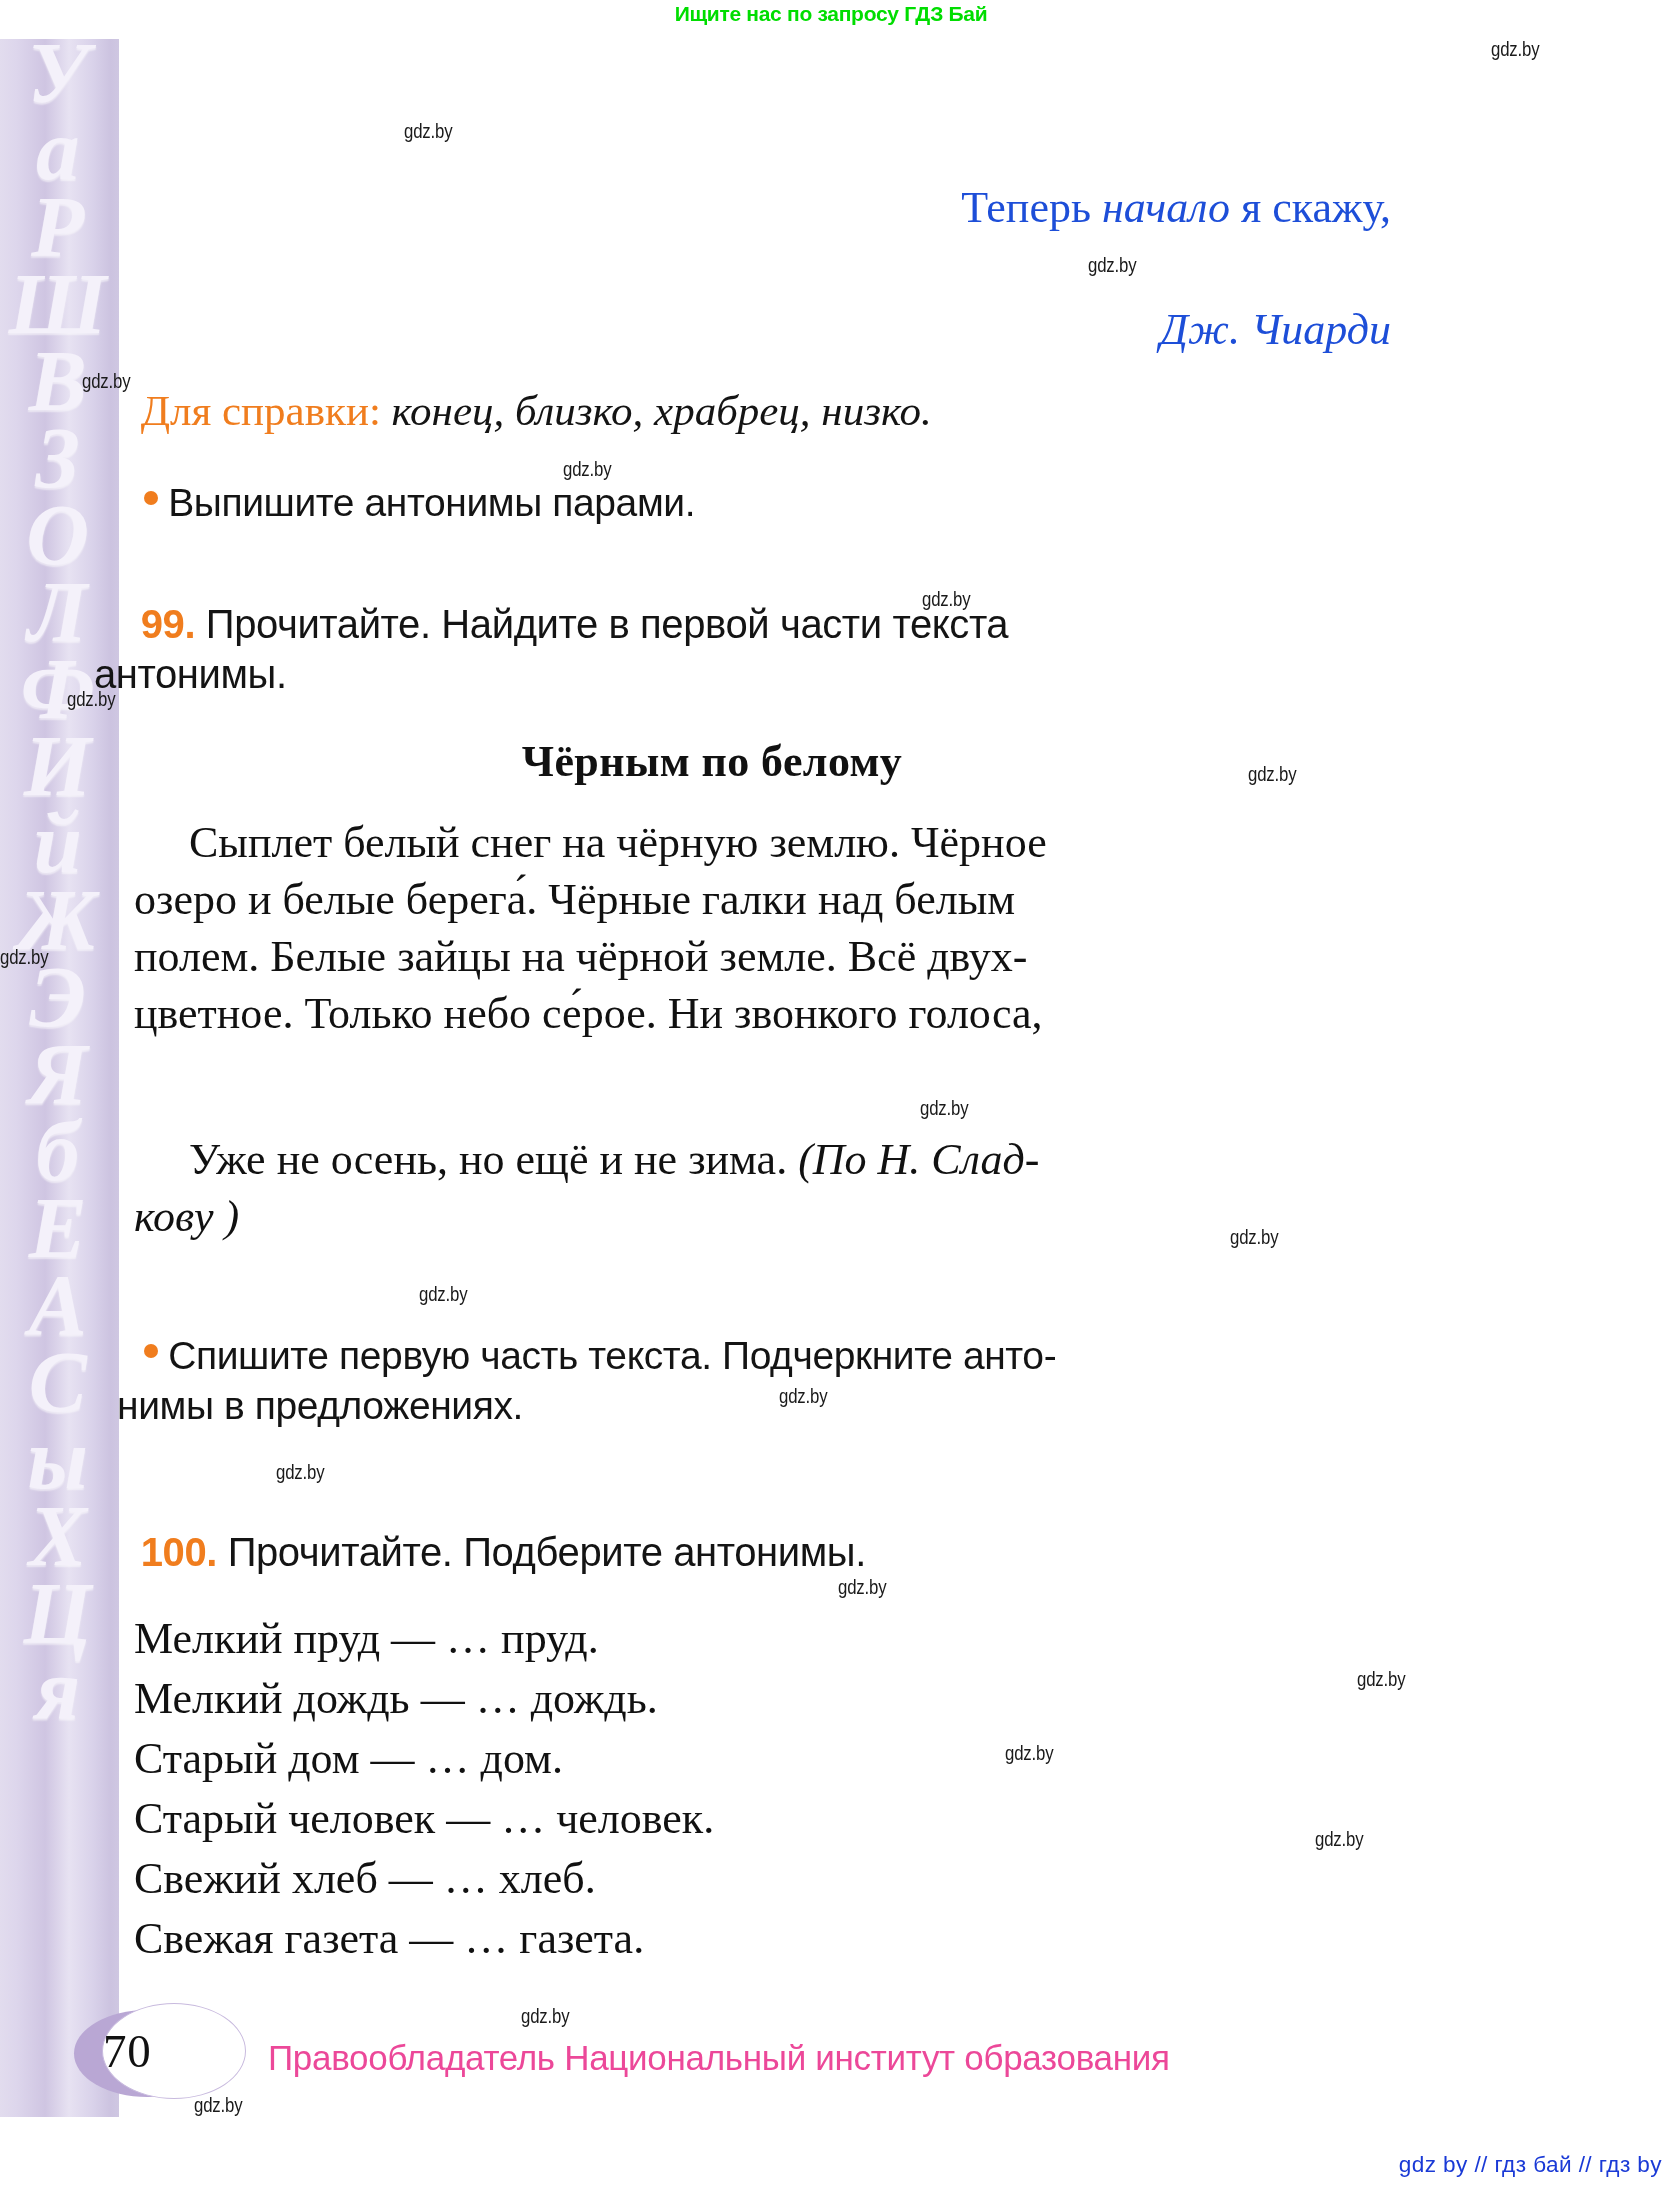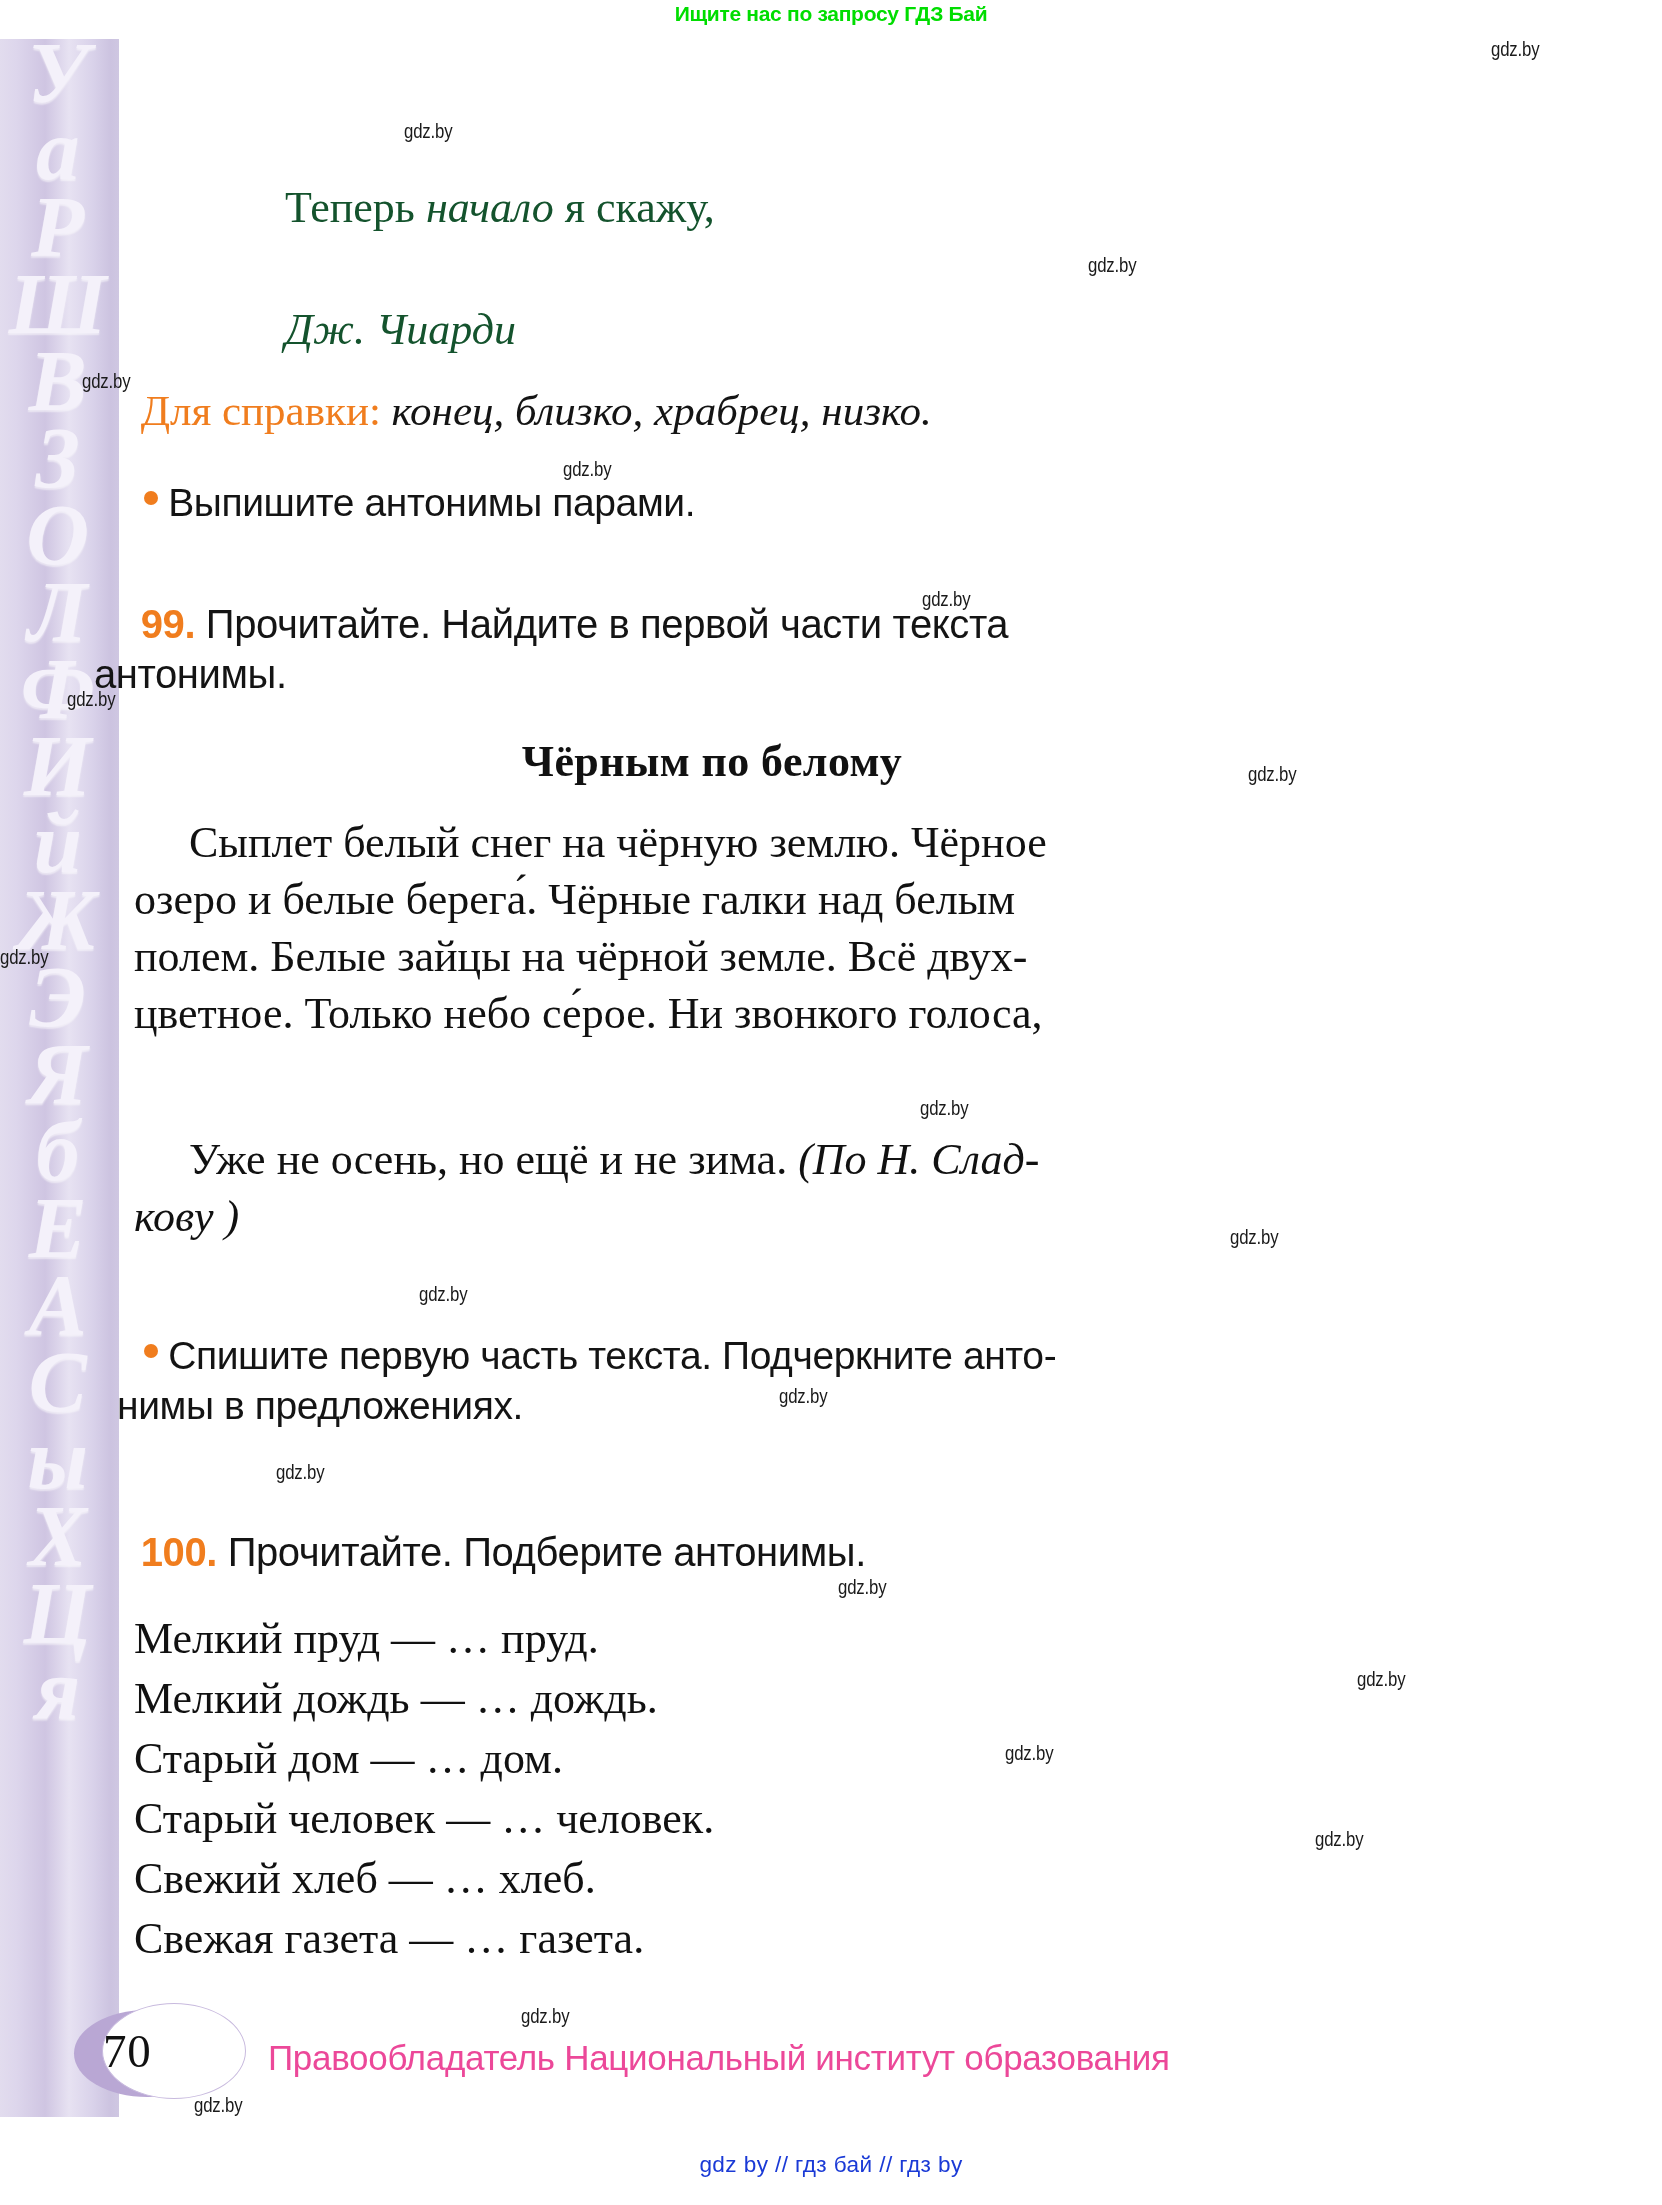--- a/index.html
+++ b/index.html
@@ -96,8 +96,8 @@
     font-family: "Liberation Serif", serif;
     font-size: 44px;
     line-height: 60px;
-    color: #14532d;
-    text-align: left;
+    color: #1d4ed8;
+    text-align: right;
   }
   .verse .ital { font-style: italic; }
   .verse-l1 { top: 178px; }

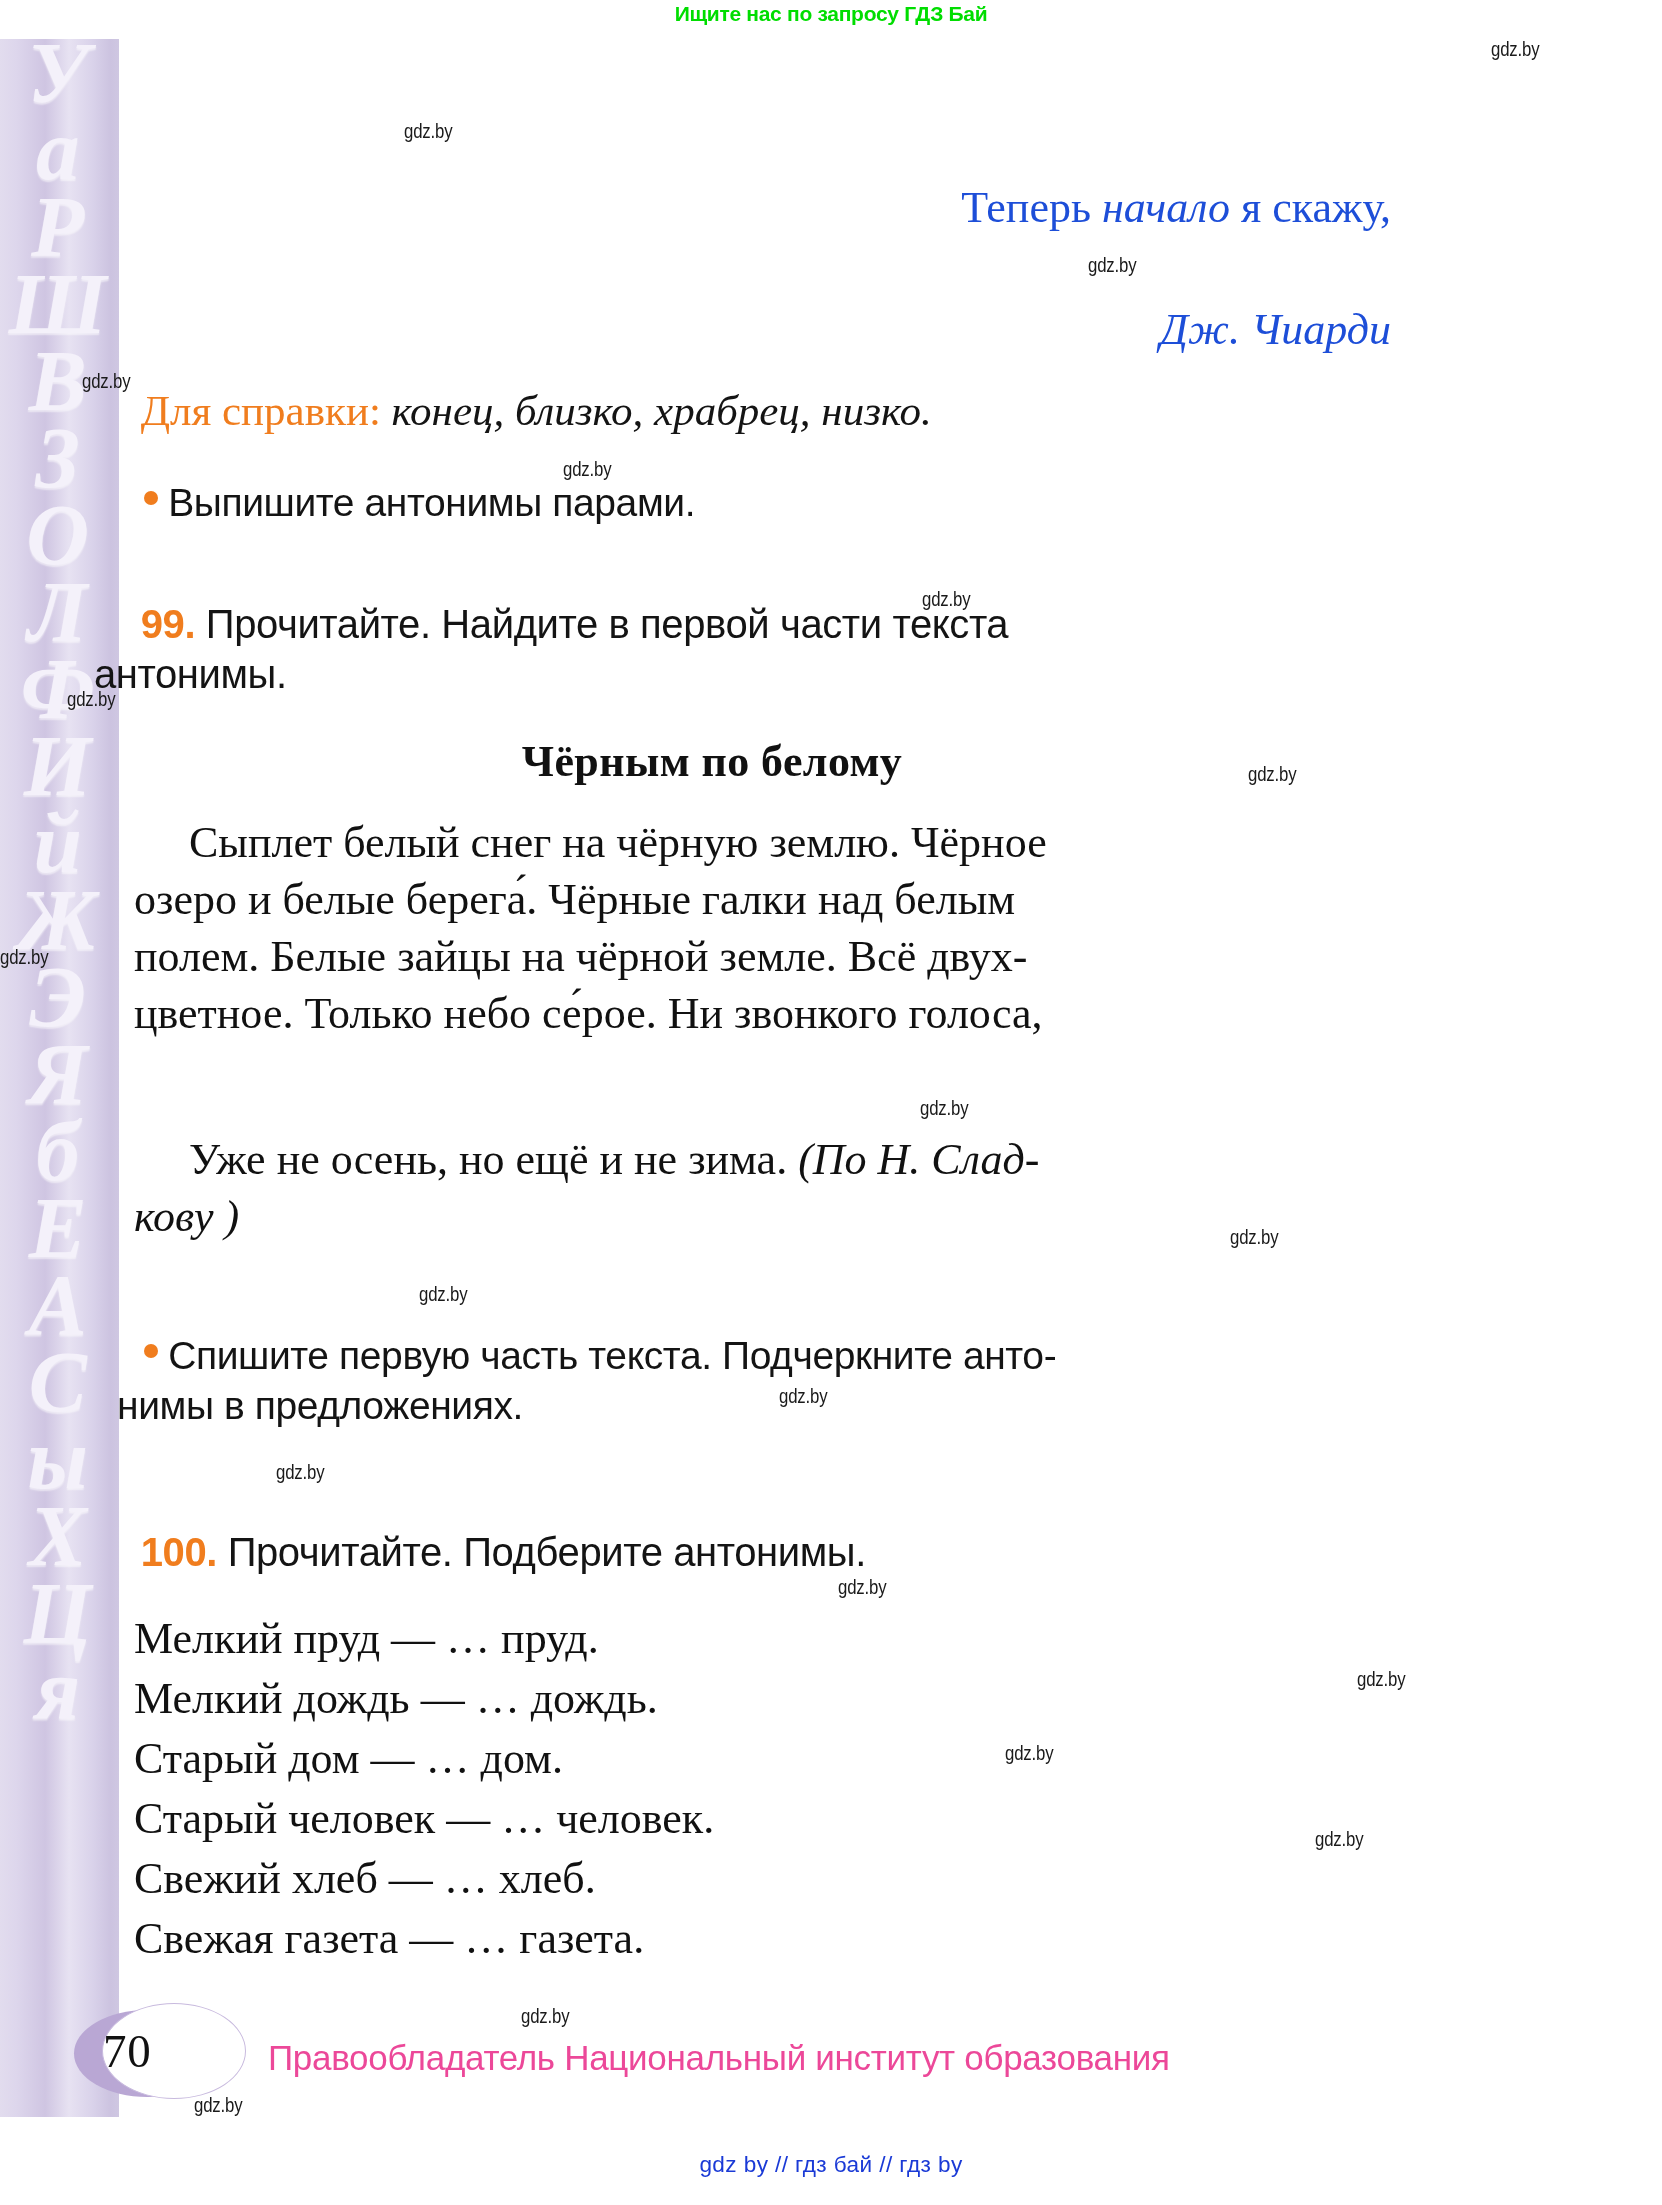--- a/index.html
+++ b/index.html
@@ -249,7 +249,7 @@
     left: 0;
     top: 2152px;
     width: 1662px;
-    text-align: center;
+    text-align: right;
     font-family: "Liberation Sans", sans-serif;
     font-size: 22.6px;
     color: #1a3ad6;

